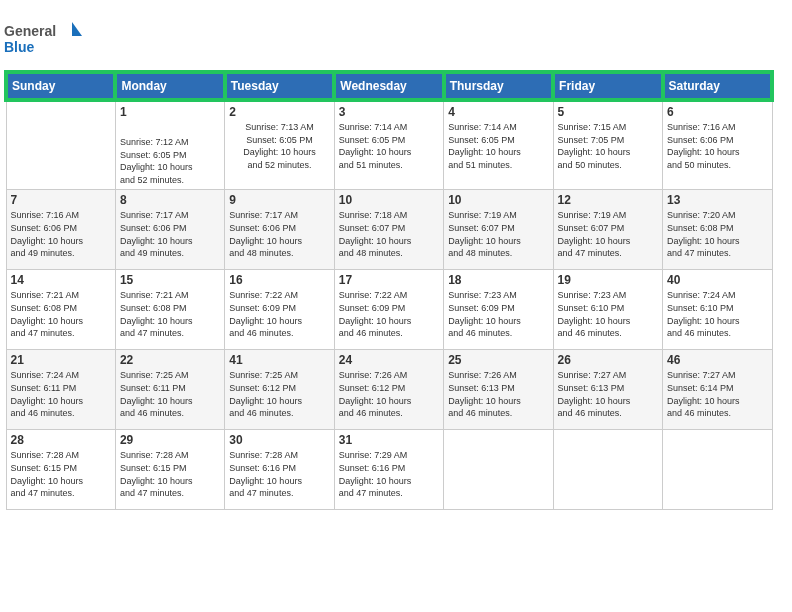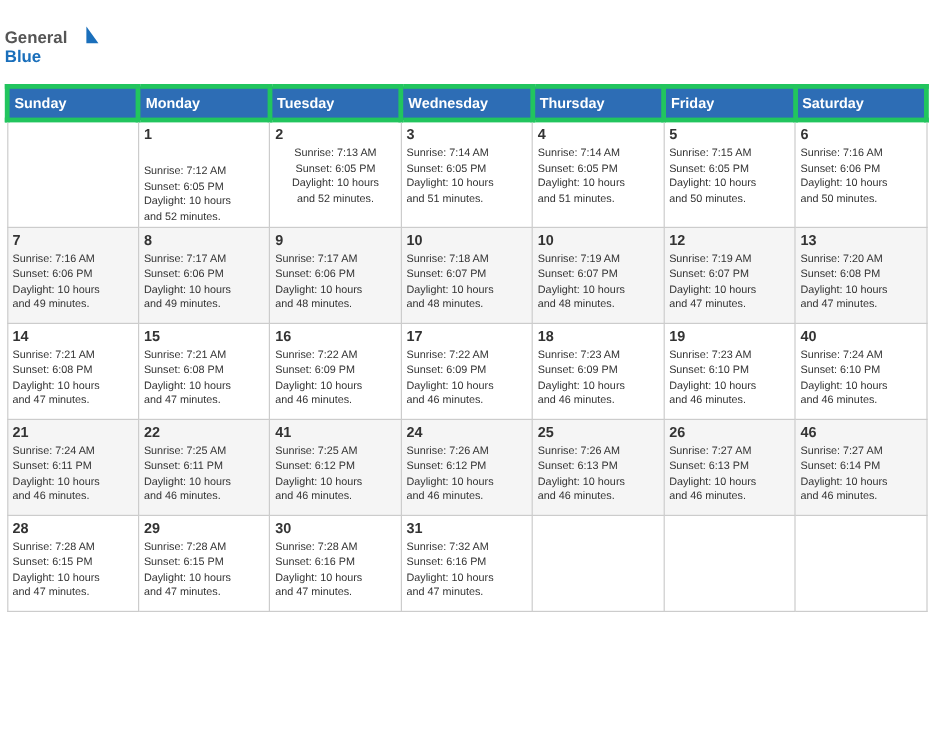--- a/index.html
+++ b/index.html
@@ -142,7 +142,7 @@
           <td>
             <span class="day-num">5</span>
             <div class="cell-info" style="white-space: pre-line;">Sunrise: 7:15 AM
-Sunset: 6:05 PM
+Sunset: 7:05 PM
 Daylight: 10 hours
 and 50 minutes.</div>
           </td>

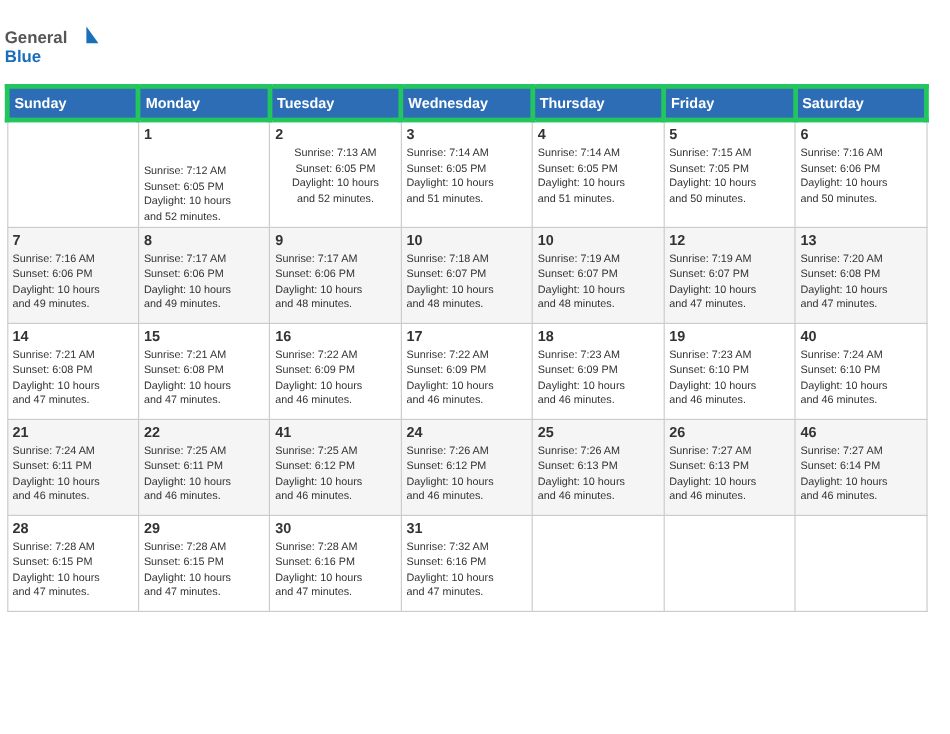--- a/index.html
+++ b/index.html
@@ -331,7 +331,7 @@
           </td>
           <td>
             <span class="day-num">31</span>
-            <div class="cell-info" style="white-space: pre-line;">Sunrise: 7:32 AM
+            <div class="cell-info" style="white-space: pre-line;">Sunrise: 7:29 AM
 Sunset: 6:16 PM
 Daylight: 10 hours
 and 47 minutes.</div>

